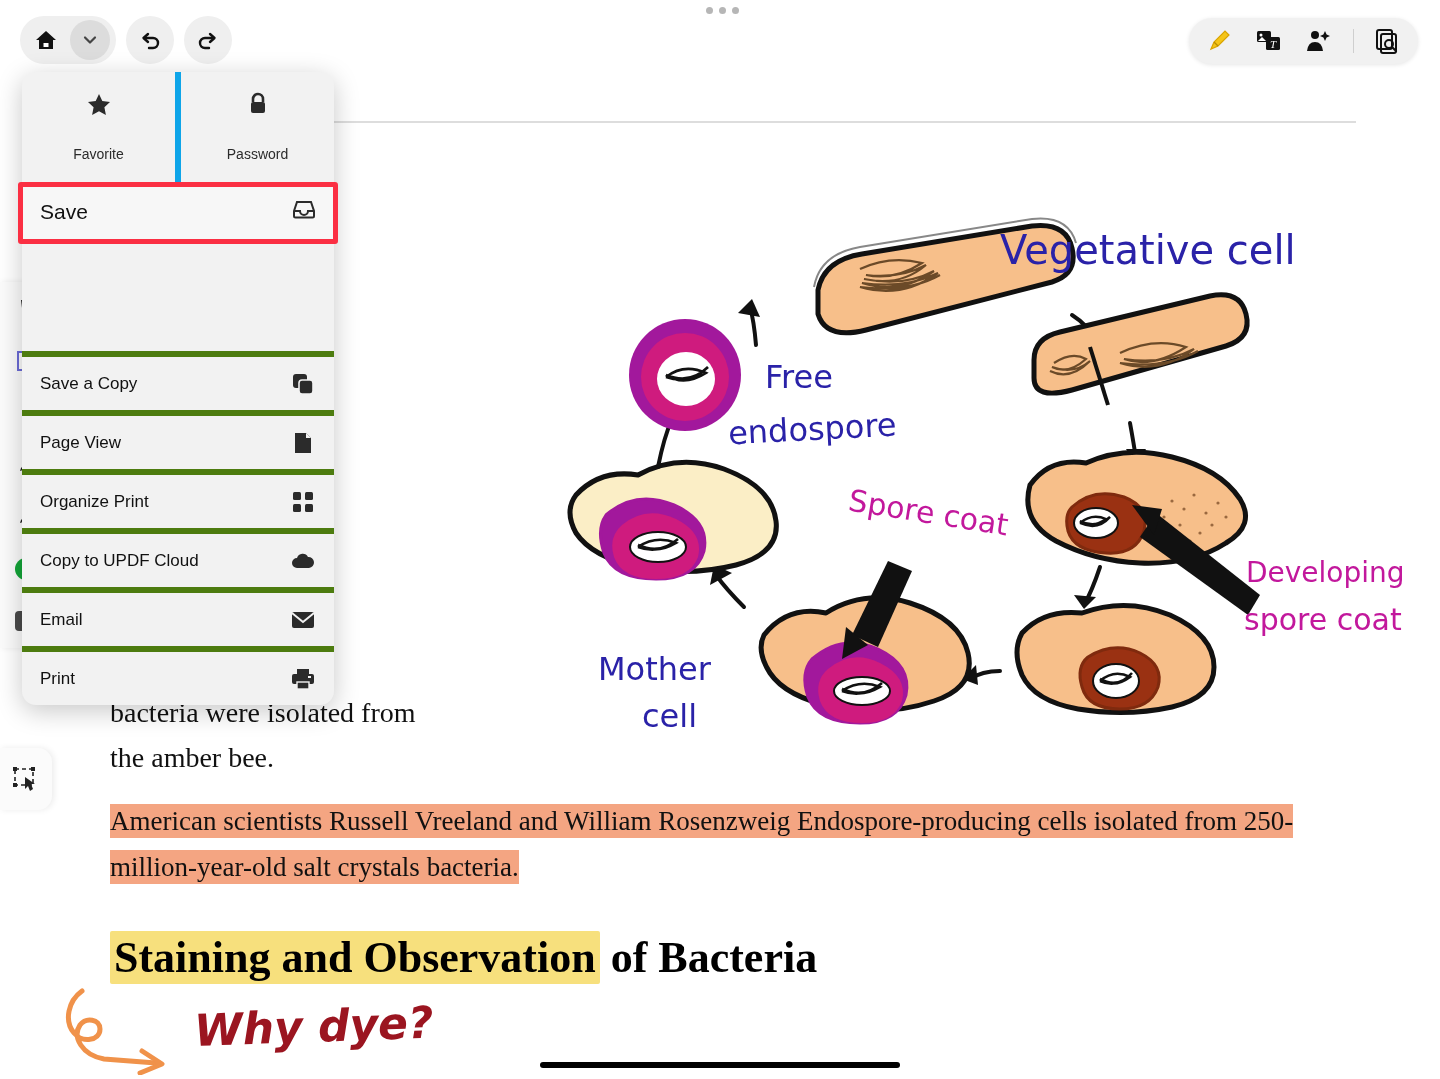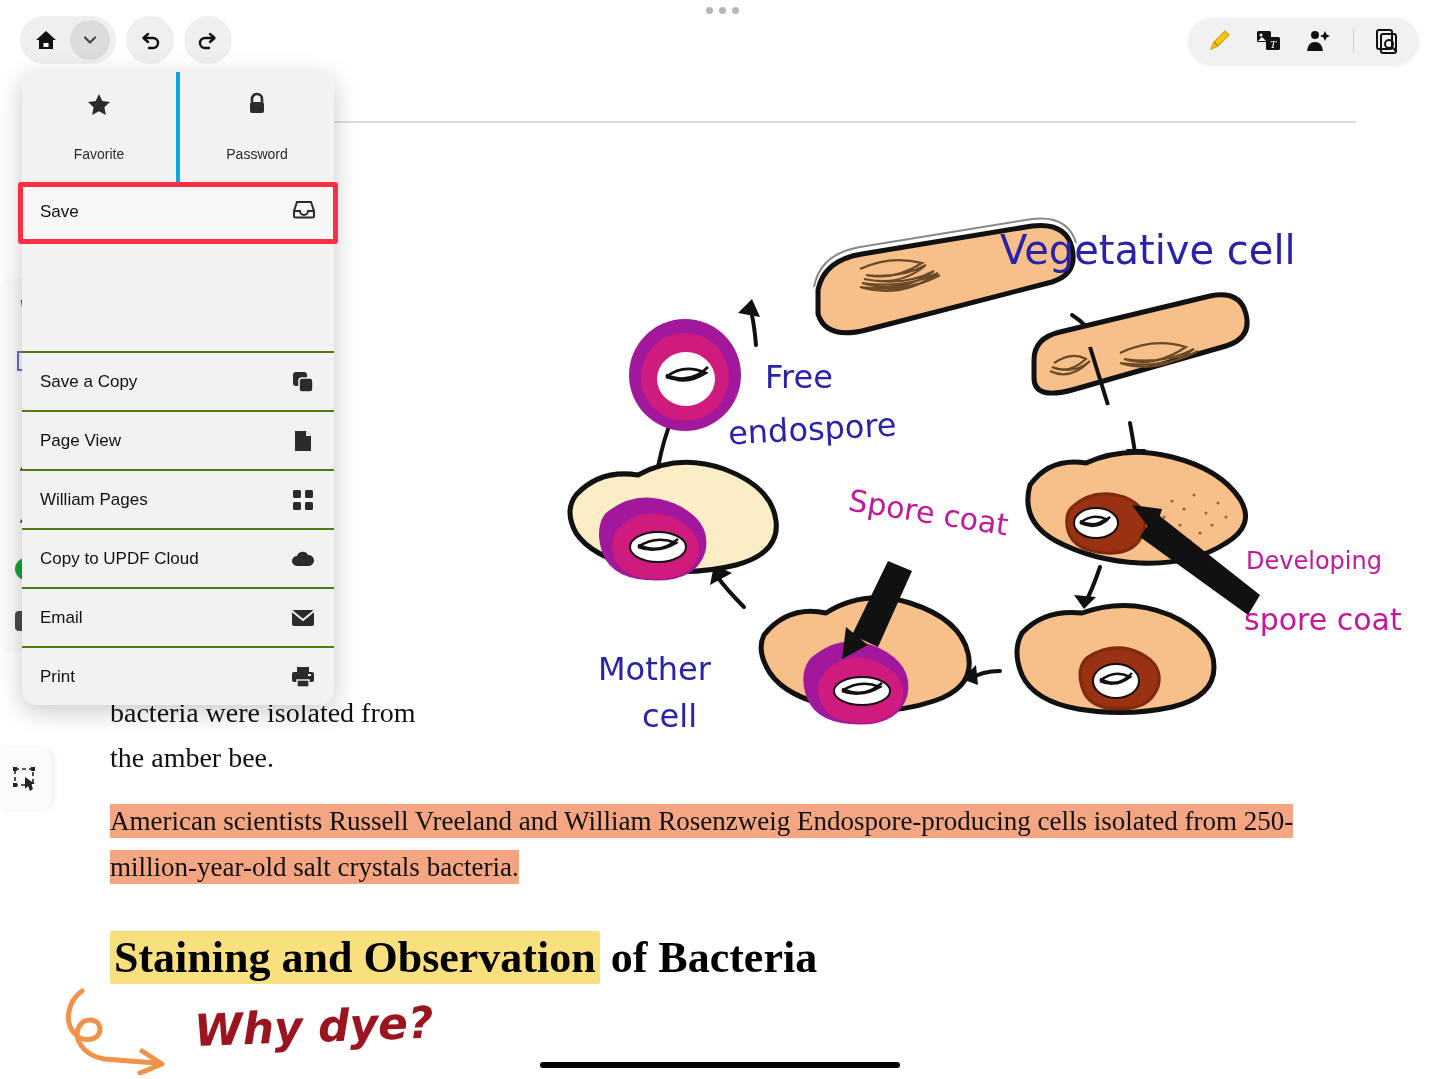--- a/index.html
+++ b/index.html
@@ -139,7 +139,7 @@
     flex:1; display:flex; flex-direction:column; align-items:center; justify-content:center;
     gap:10px; cursor:pointer;
   }
-  .menu-top .mt + .mt { border-left:4px solid #0ea5e9; }
+  .menu-top .mt + .mt { border-left:6px solid #0ea5e9; }
   .menu-top .lbl { font-size:14px; color:#2b2b2b;margin-top:20px; }
 
   .mrow {

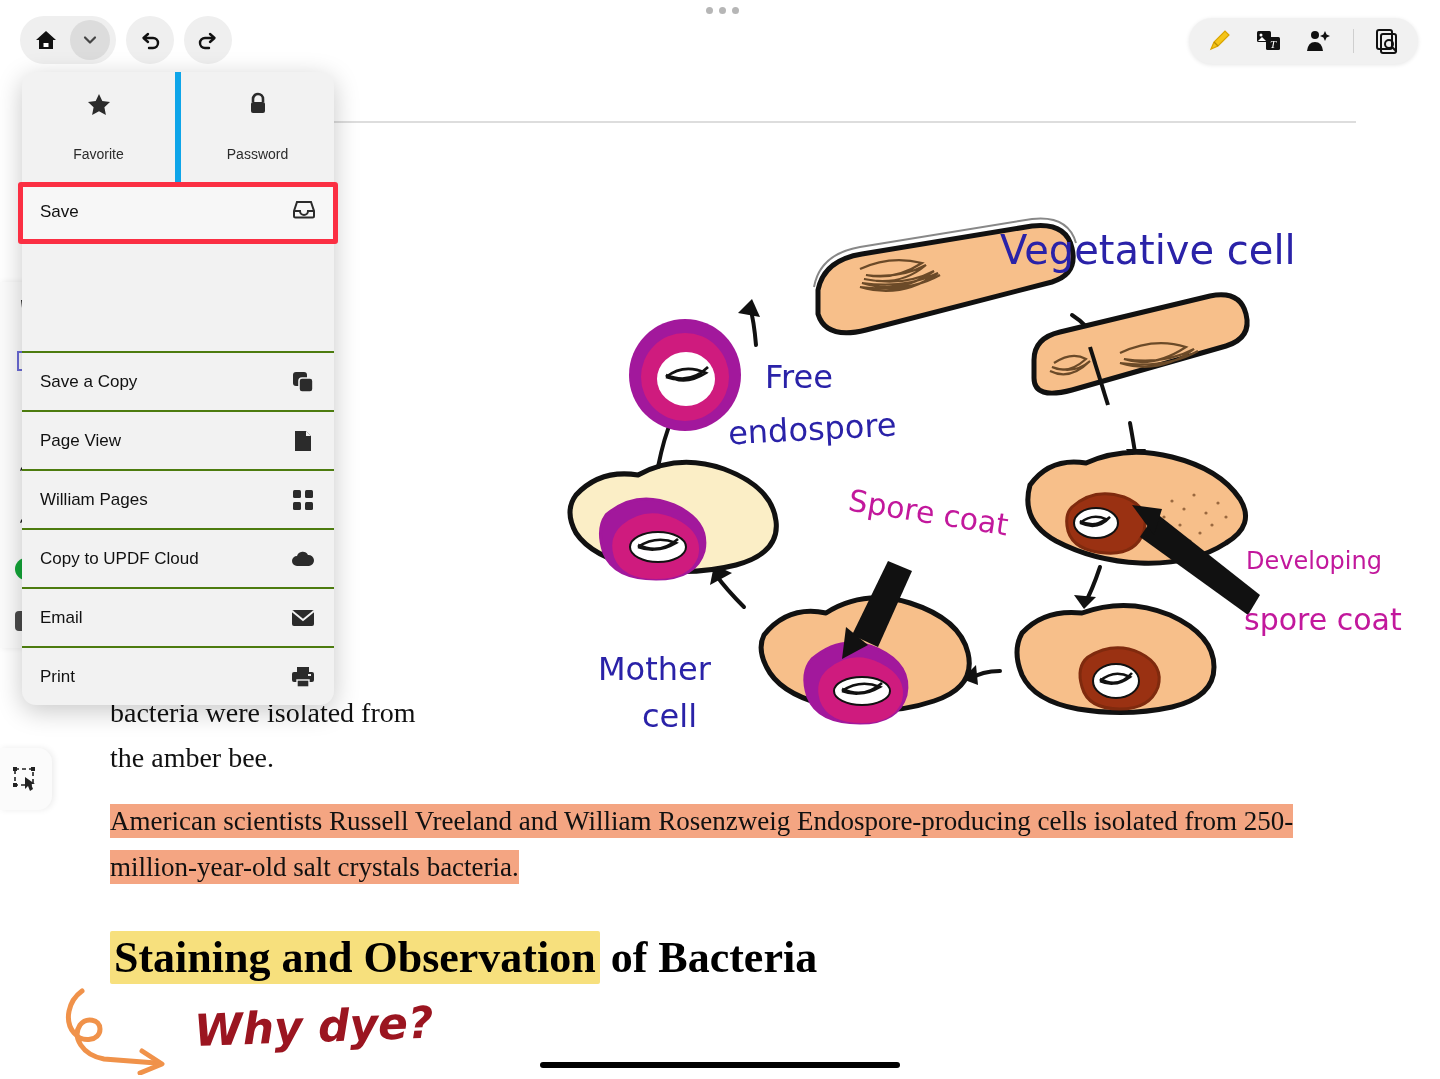--- a/index.html
+++ b/index.html
@@ -152,7 +152,7 @@
   #save-row {
     position:absolute; left:0px; top:110px; width:312px; height:59px;
     background:#f7f7f7; display:flex; align-items:center; justify-content:space-between;
-    padding:0 18px; font-size:17px; color:#111; cursor:pointer; z-index:3;
+    padding:0 18px; font-size:21px; color:#111; cursor:pointer; z-index:3;
   }
   #save-ring {
     position:absolute; left:18px; top:182px; width:320px; height:62px;

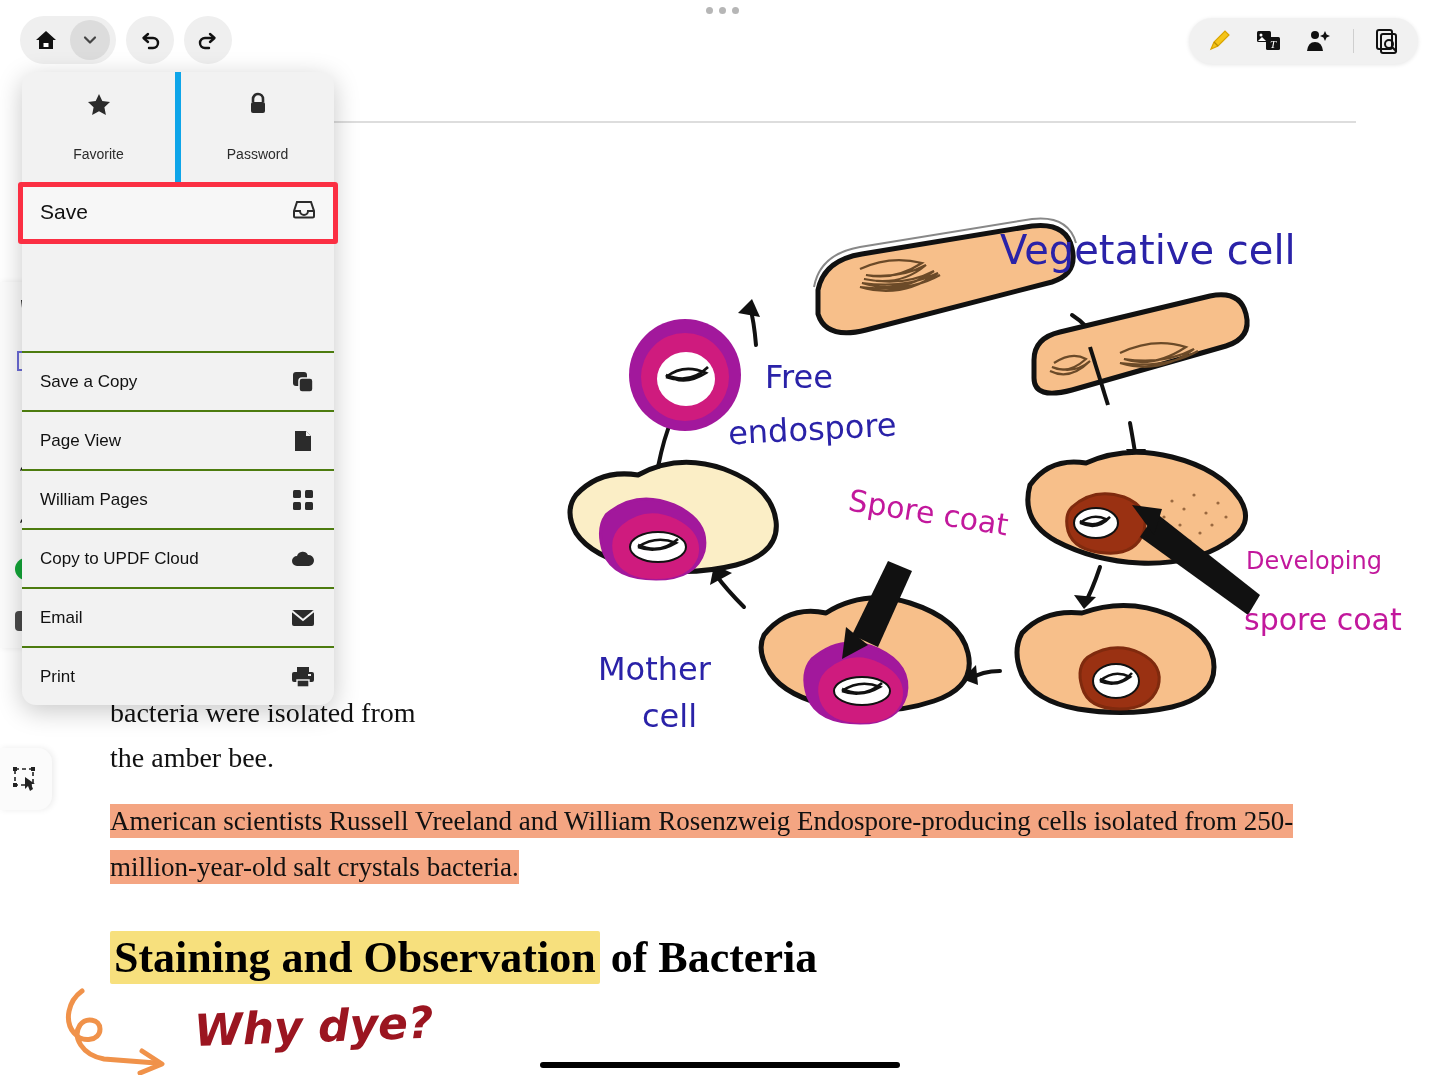--- a/index.html
+++ b/index.html
@@ -144,7 +144,7 @@
 
   .mrow {
     height:59px; display:flex; align-items:center; justify-content:space-between;
-    padding:0 18px 0 18px; border-top:2px solid #4d7c0f; cursor:pointer;
+    padding:0 18px 0 18px; border-top:6px solid #4d7c0f; cursor:pointer;
     font-size:17px; color:#111;
   }
   .mrow .ric { width:26px; height:26px; display:flex; align-items:center; justify-content:center; }

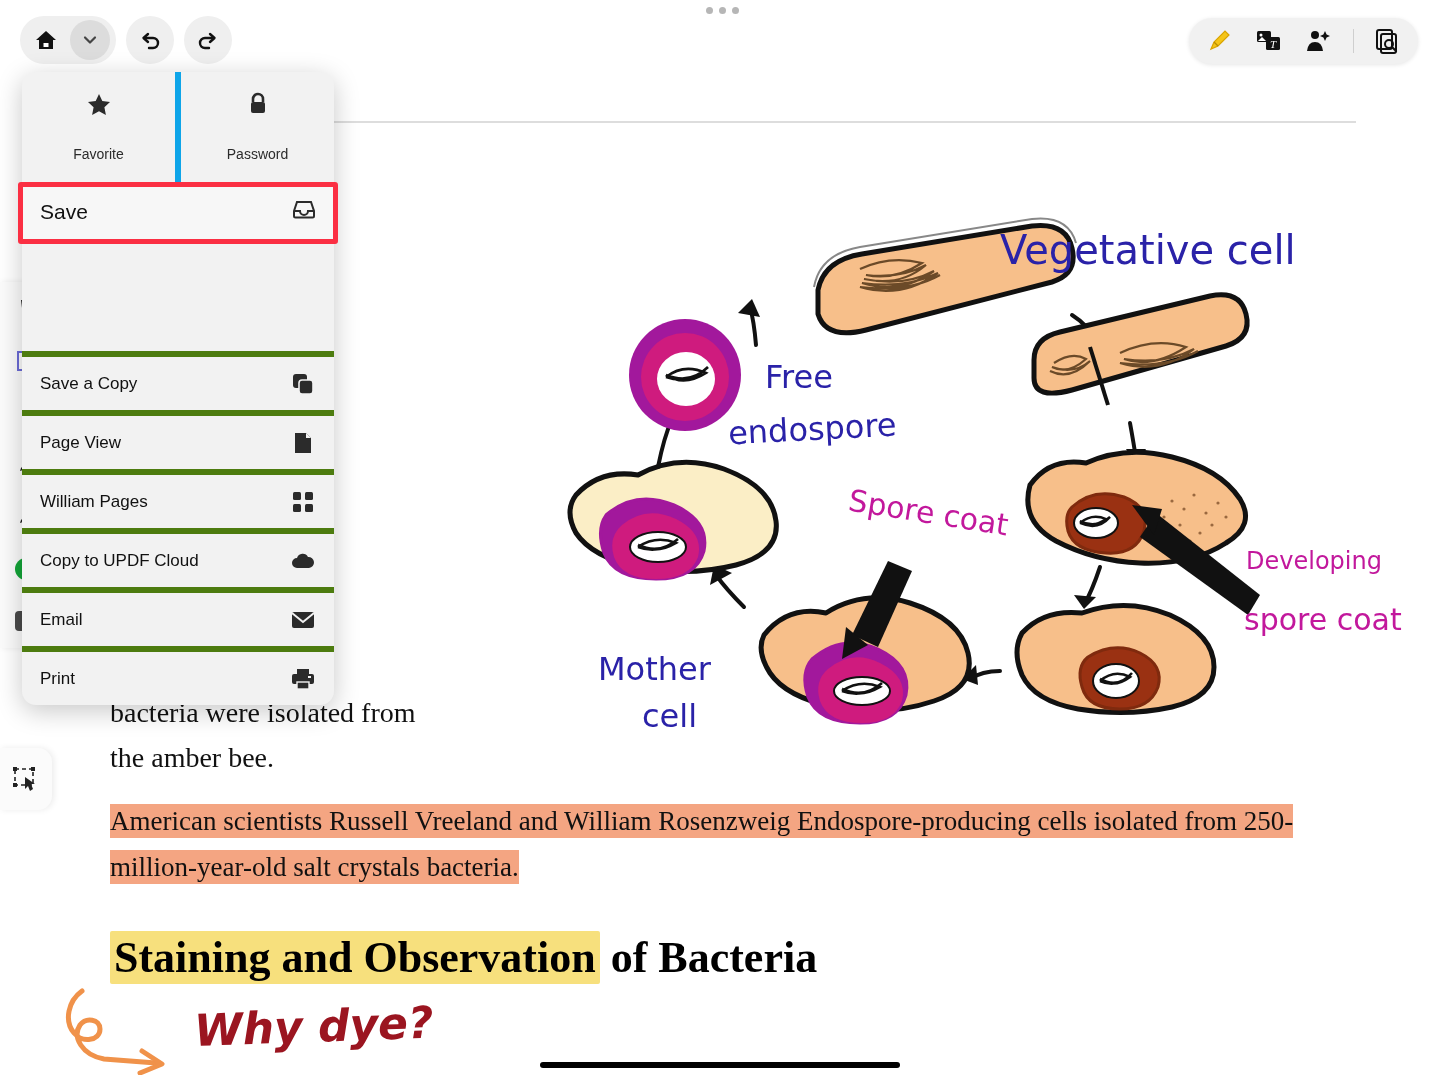--- a/index.html
+++ b/index.html
@@ -485,7 +485,7 @@
   </div>
 
   <div class="mrow">
-    <span>William Pages</span>
+    <span>Organize Print</span>
     <span class="ric">
       <svg width="22" height="22" viewBox="0 0 22 22">
         <rect x="1" y="1" width="8" height="8" rx="1.5" fill="#2b2b2b"></rect>

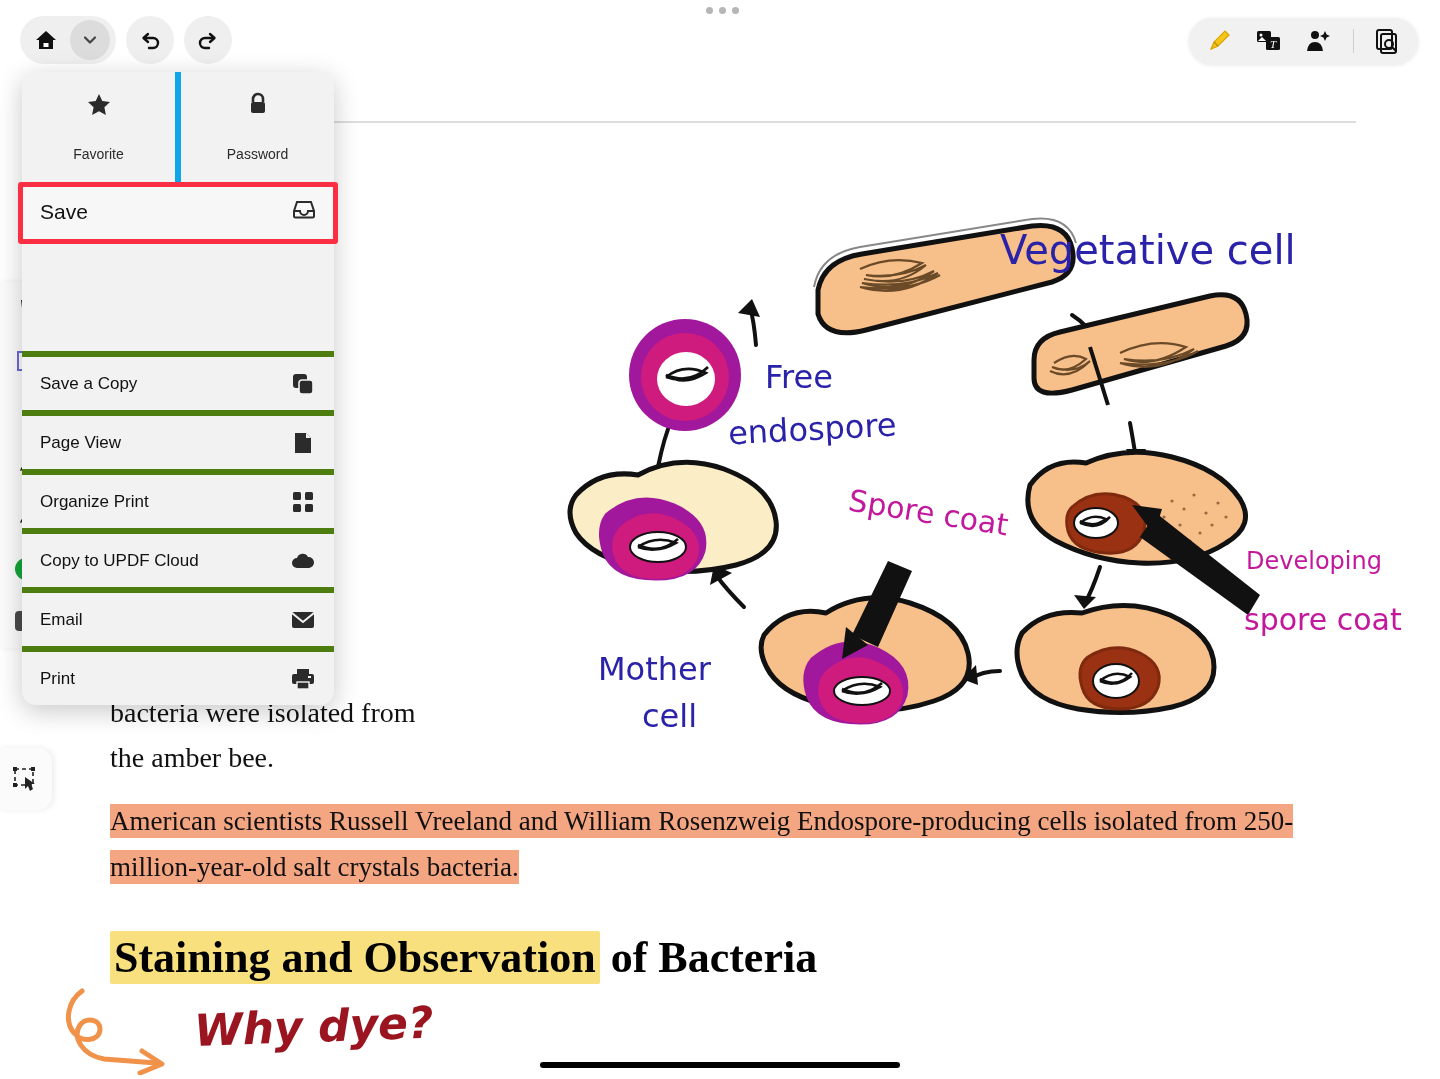--- a/index.html
+++ b/index.html
@@ -310,7 +310,7 @@
     <div class="ink-lab ink-blue" style="left:205px; top:163px; font-size:32px;">Free</div>
     <div class="ink-lab ink-blue" style="left:168px; top:215px; font-size:32px; transform:rotate(-3deg);">endospore</div>
     <div class="ink-lab ink-pink" style="left:288px; top:300px; font-size:30px; transform:rotate(9deg);">Spore coat</div>
-    <div class="ink-lab ink-pink" style="left:686px; top:352px; font-size:24px;">Developing</div>
+    <div class="ink-lab ink-pink" style="left:686px; top:361px; font-size:28px;">Developing</div>
     <div class="ink-lab ink-pink" style="left:684px; top:407px; font-size:30px;">spore coat</div>
     <div class="ink-lab ink-blue" style="left:38px; top:455px; font-size:32px;">Mother</div>
     <div class="ink-lab ink-blue" style="left:82px; top:502px; font-size:32px;">cell</div>

